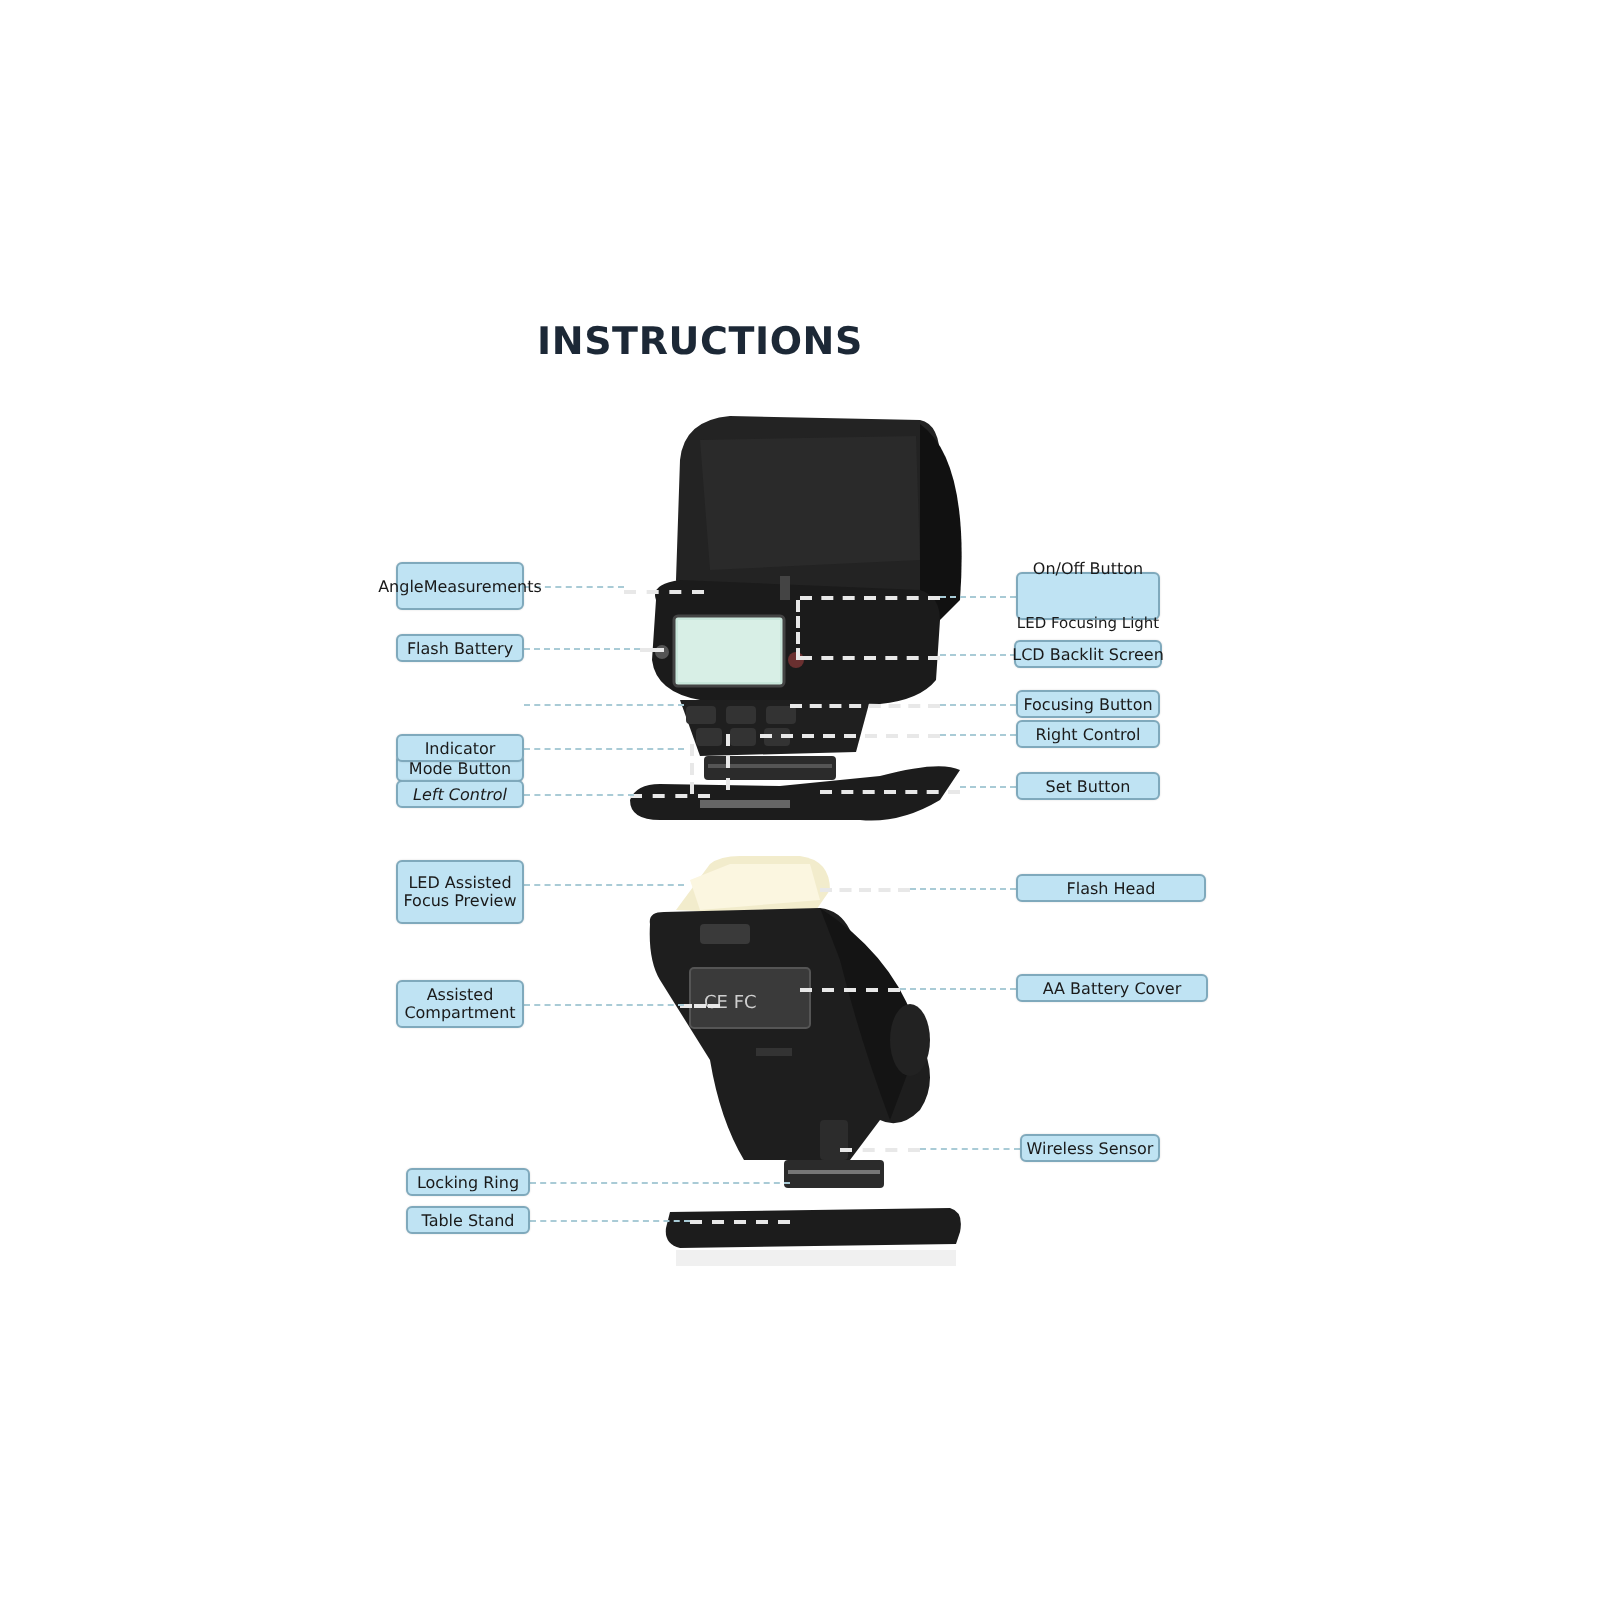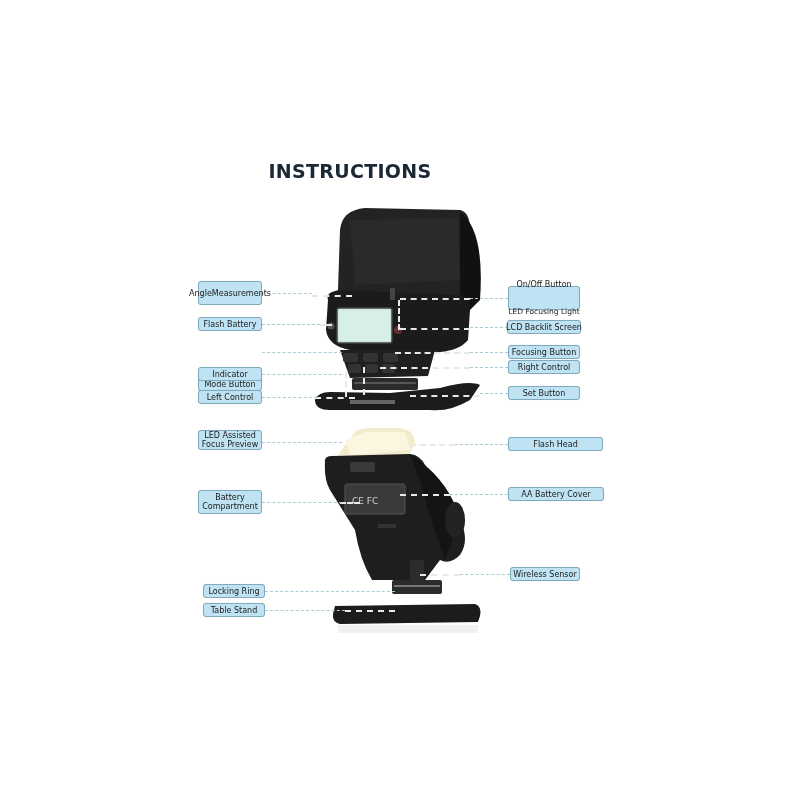--- a/index.html
+++ b/index.html
@@ -120,7 +120,7 @@
 </div>
 
 <div class="line" style="left:262px;top:397px;width:55px;"></div>
-<div class="label" style="left:198px;top:390px;width:64px;height:14px;">
+<div class="label" style="left:198px;top:390px;width:64px;height:14px;font-style:italic;">
   <span>Left Control</span>
 </div>
 

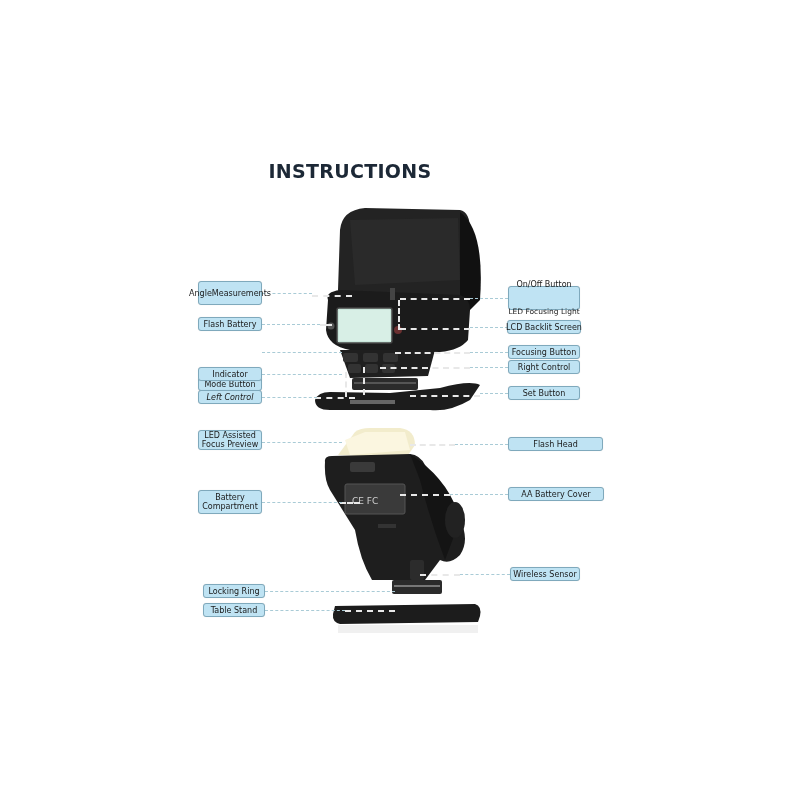--- a/index.html
+++ b/index.html
@@ -125,7 +125,7 @@
 </div>
 
 <div class="line" style="left:262px;top:442px;width:80px;"></div>
-<div class="label" style="left:198px;top:430px;width:64px;height:20px;flex-direction:column;">
+<div class="label" style="left:198px;top:430px;width:64px;height:32px;flex-direction:column;">
   <span>LED Assisted</span>
   <span>Focus Preview</span>
 </div>

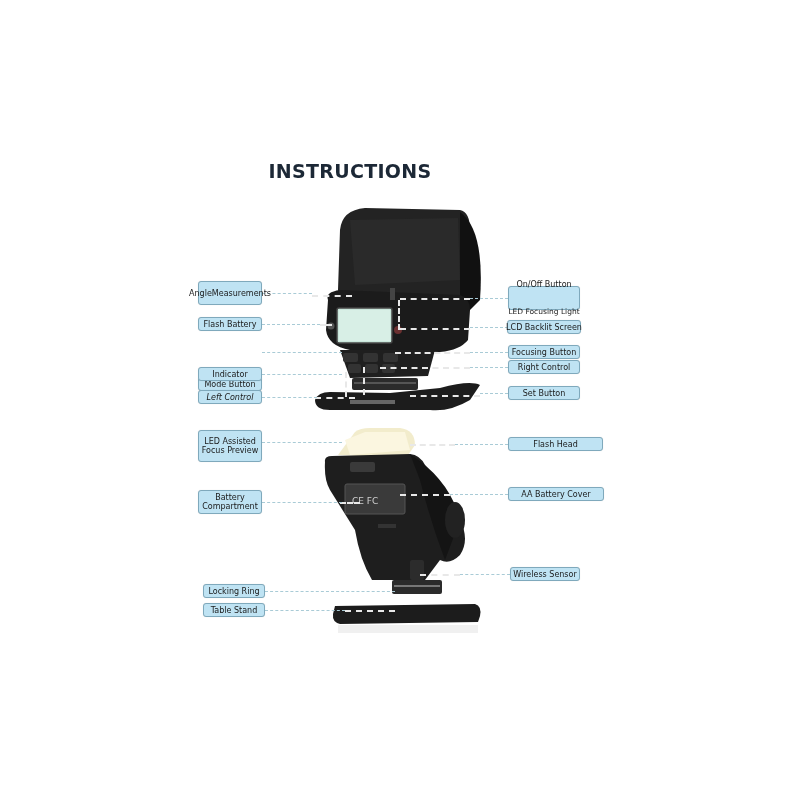--- a/index.html
+++ b/index.html
@@ -132,7 +132,7 @@
 
 <div class="line" style="left:262px;top:502px;width:80px;"></div>
 <div class="label" style="left:198px;top:490px;width:64px;height:24px;flex-direction:column;">
-  <span>Battery</span>
+  <span>Assisted</span>
   <span>Compartment</span>
 </div>
 

